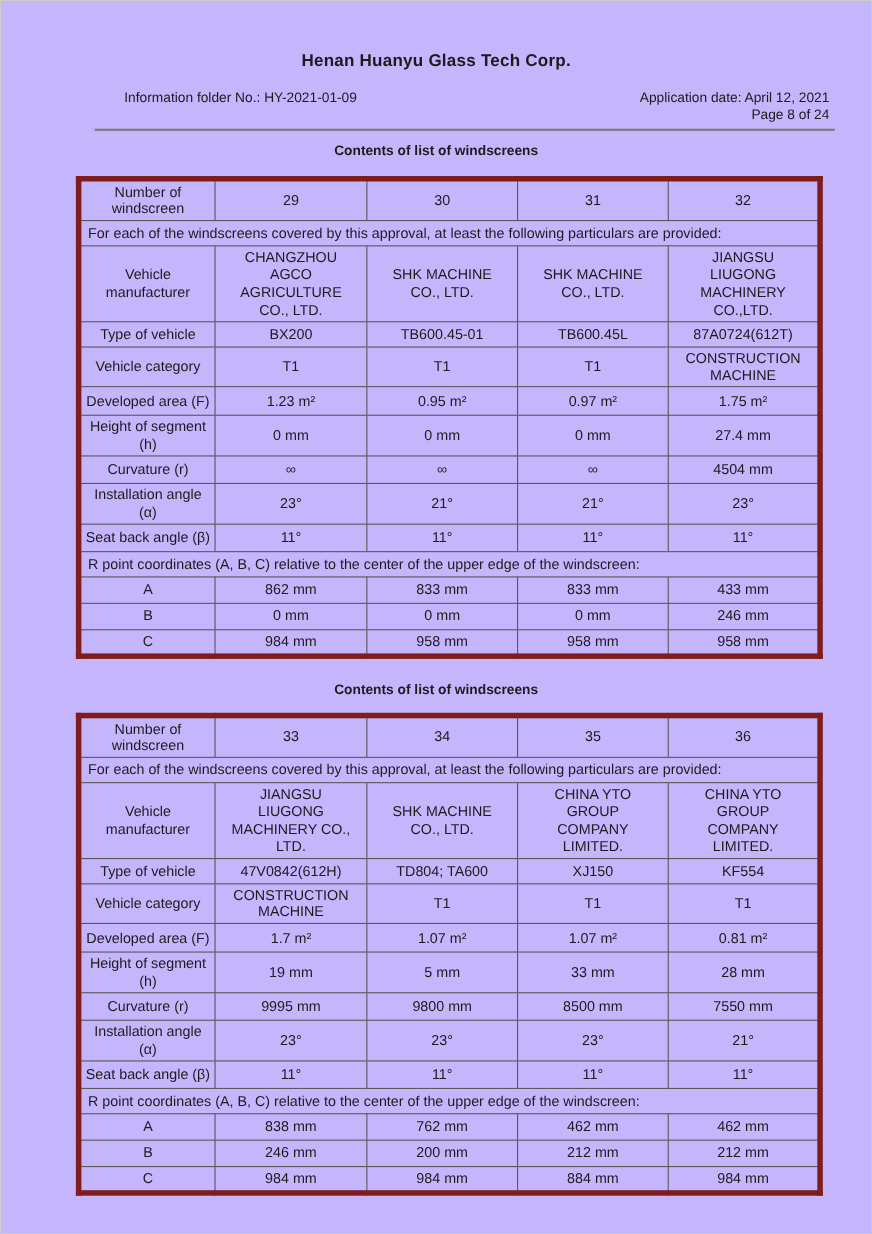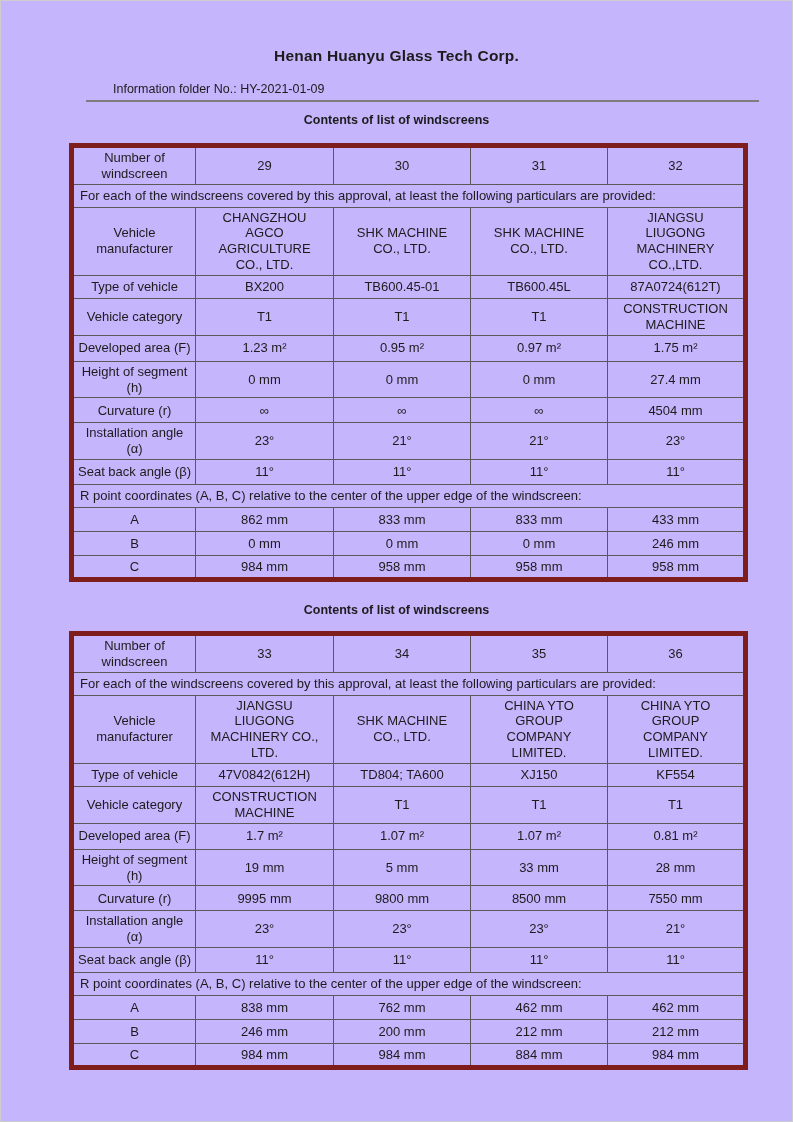--- a/index.html
+++ b/index.html
@@ -91,6 +91,10 @@
 
   <div class="meta">
     <span>Information folder No.: HY-2021-01-09</span>
+    <span class="meta-right">
+      <span>Application date: April 12, 2021</span><br>
+      <span>Page 8 of 24</span>
+    </span>
   </div>
 
   <div class="rule"></div>

